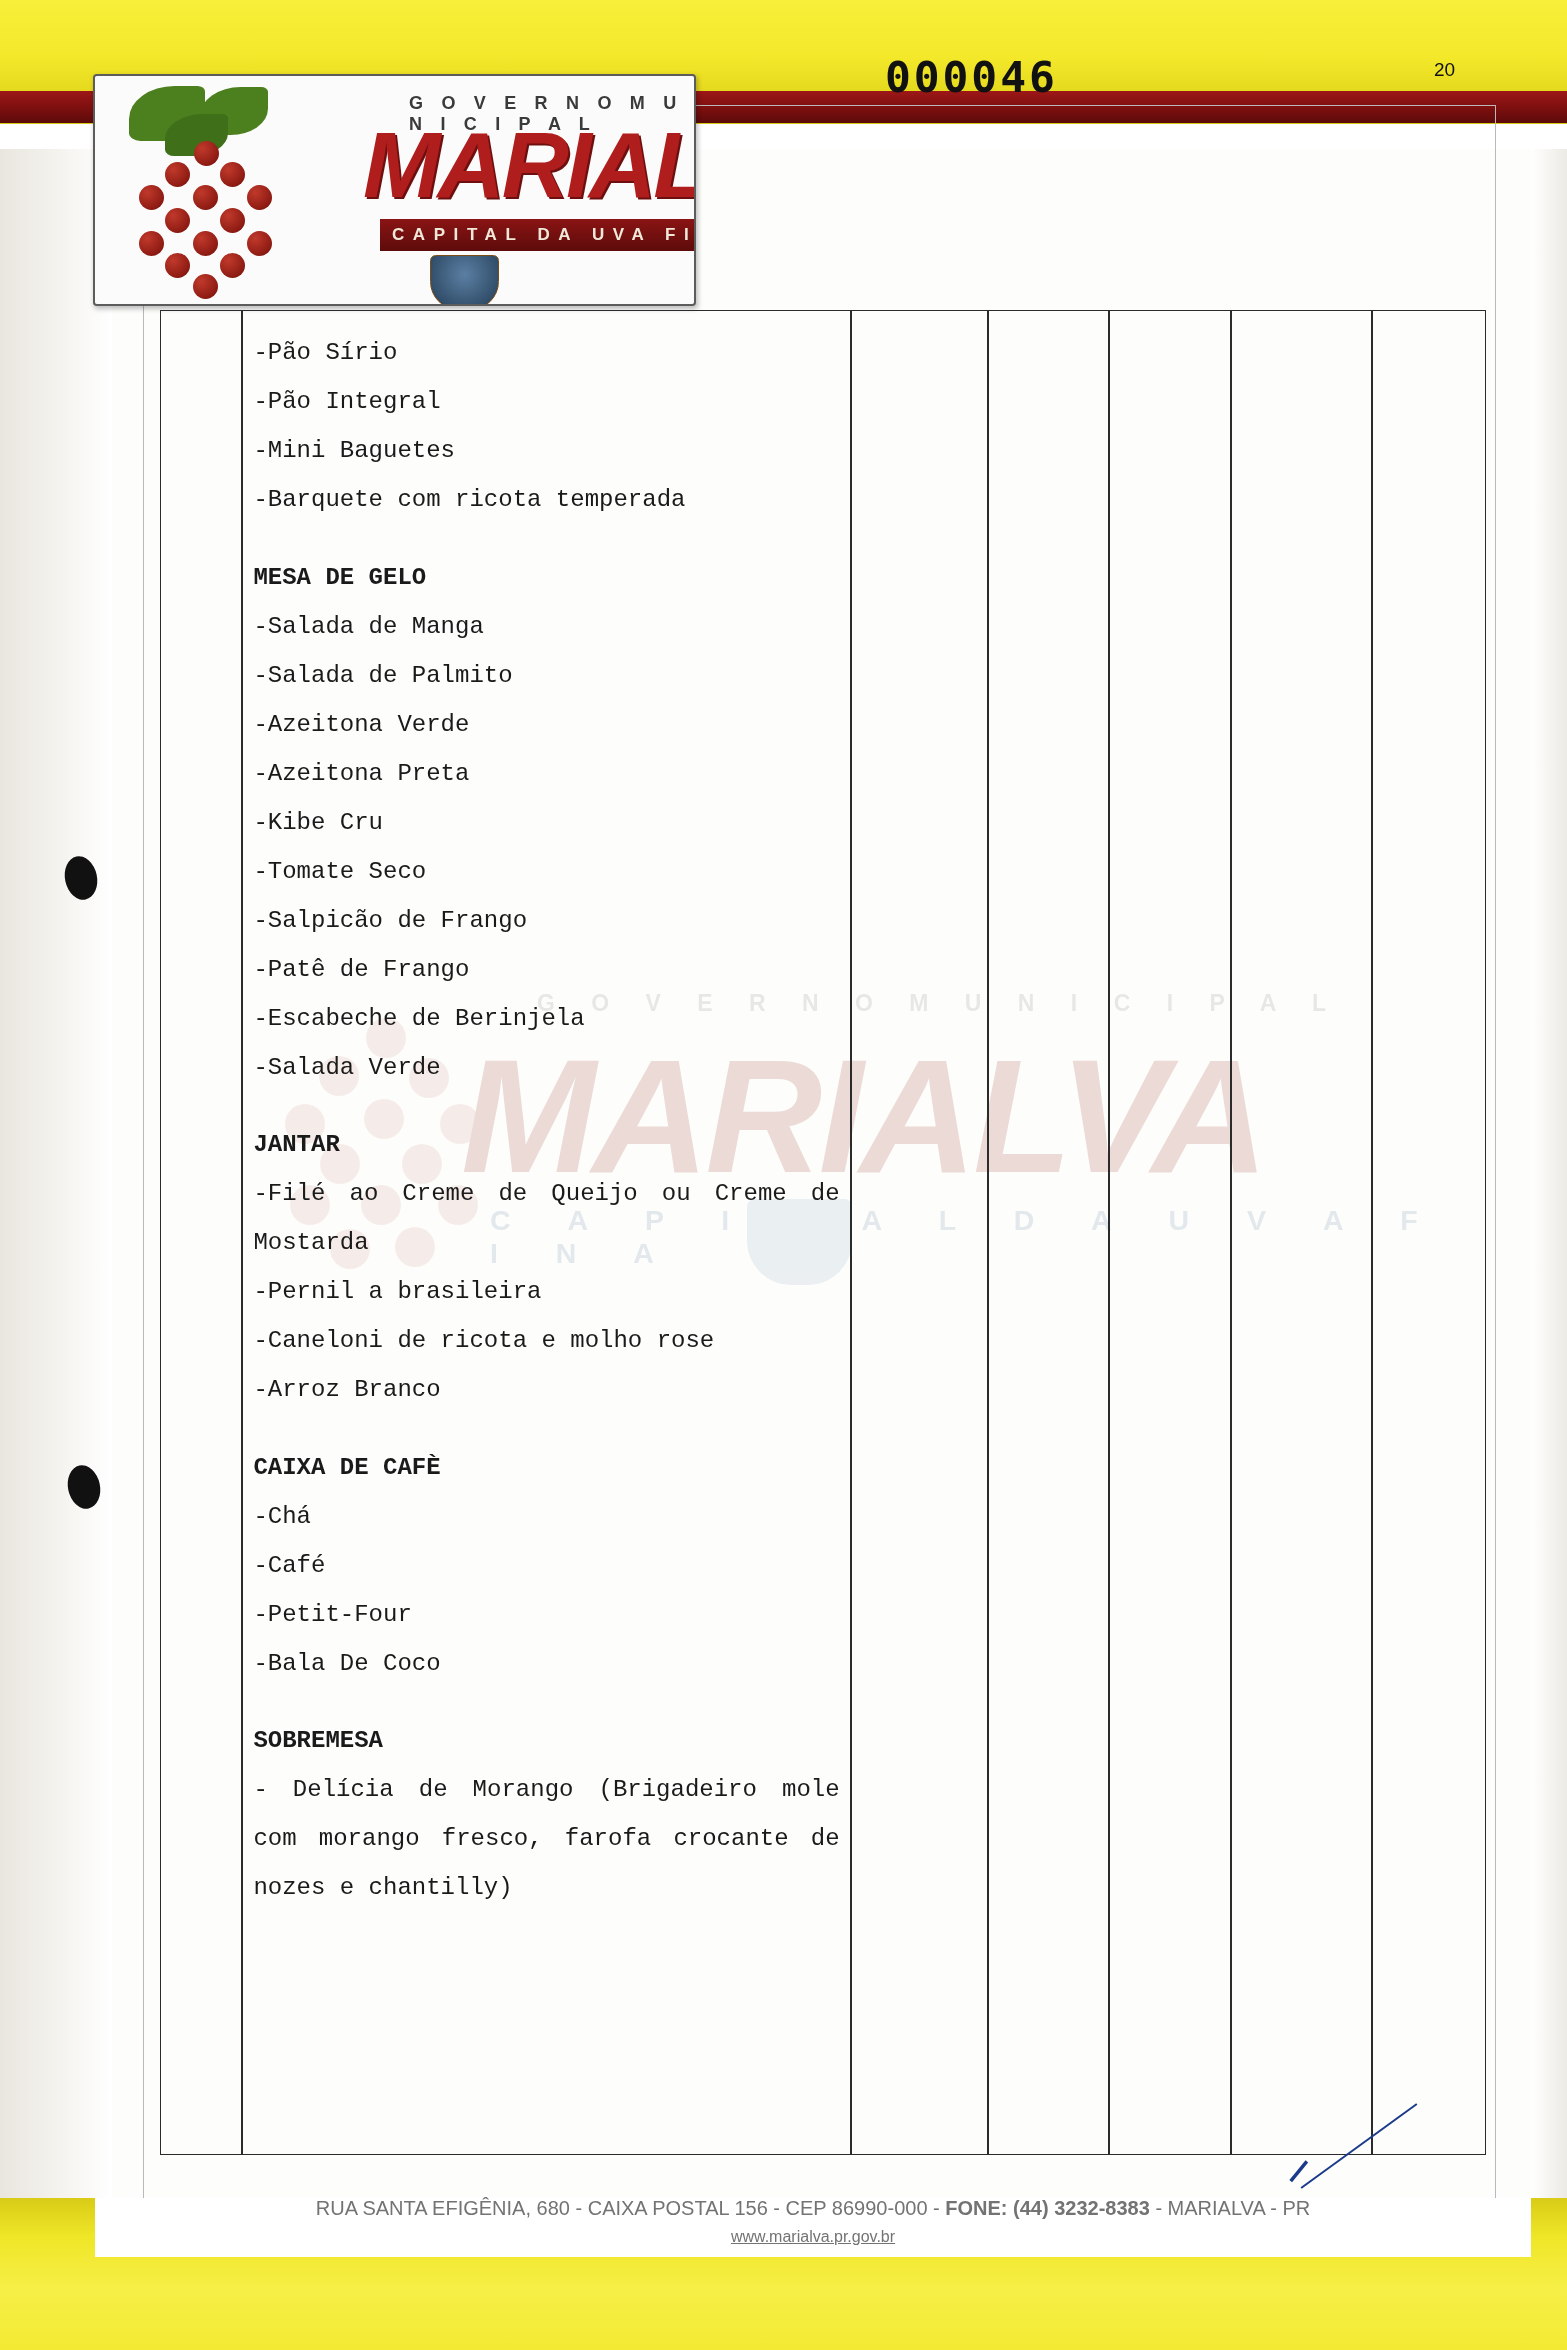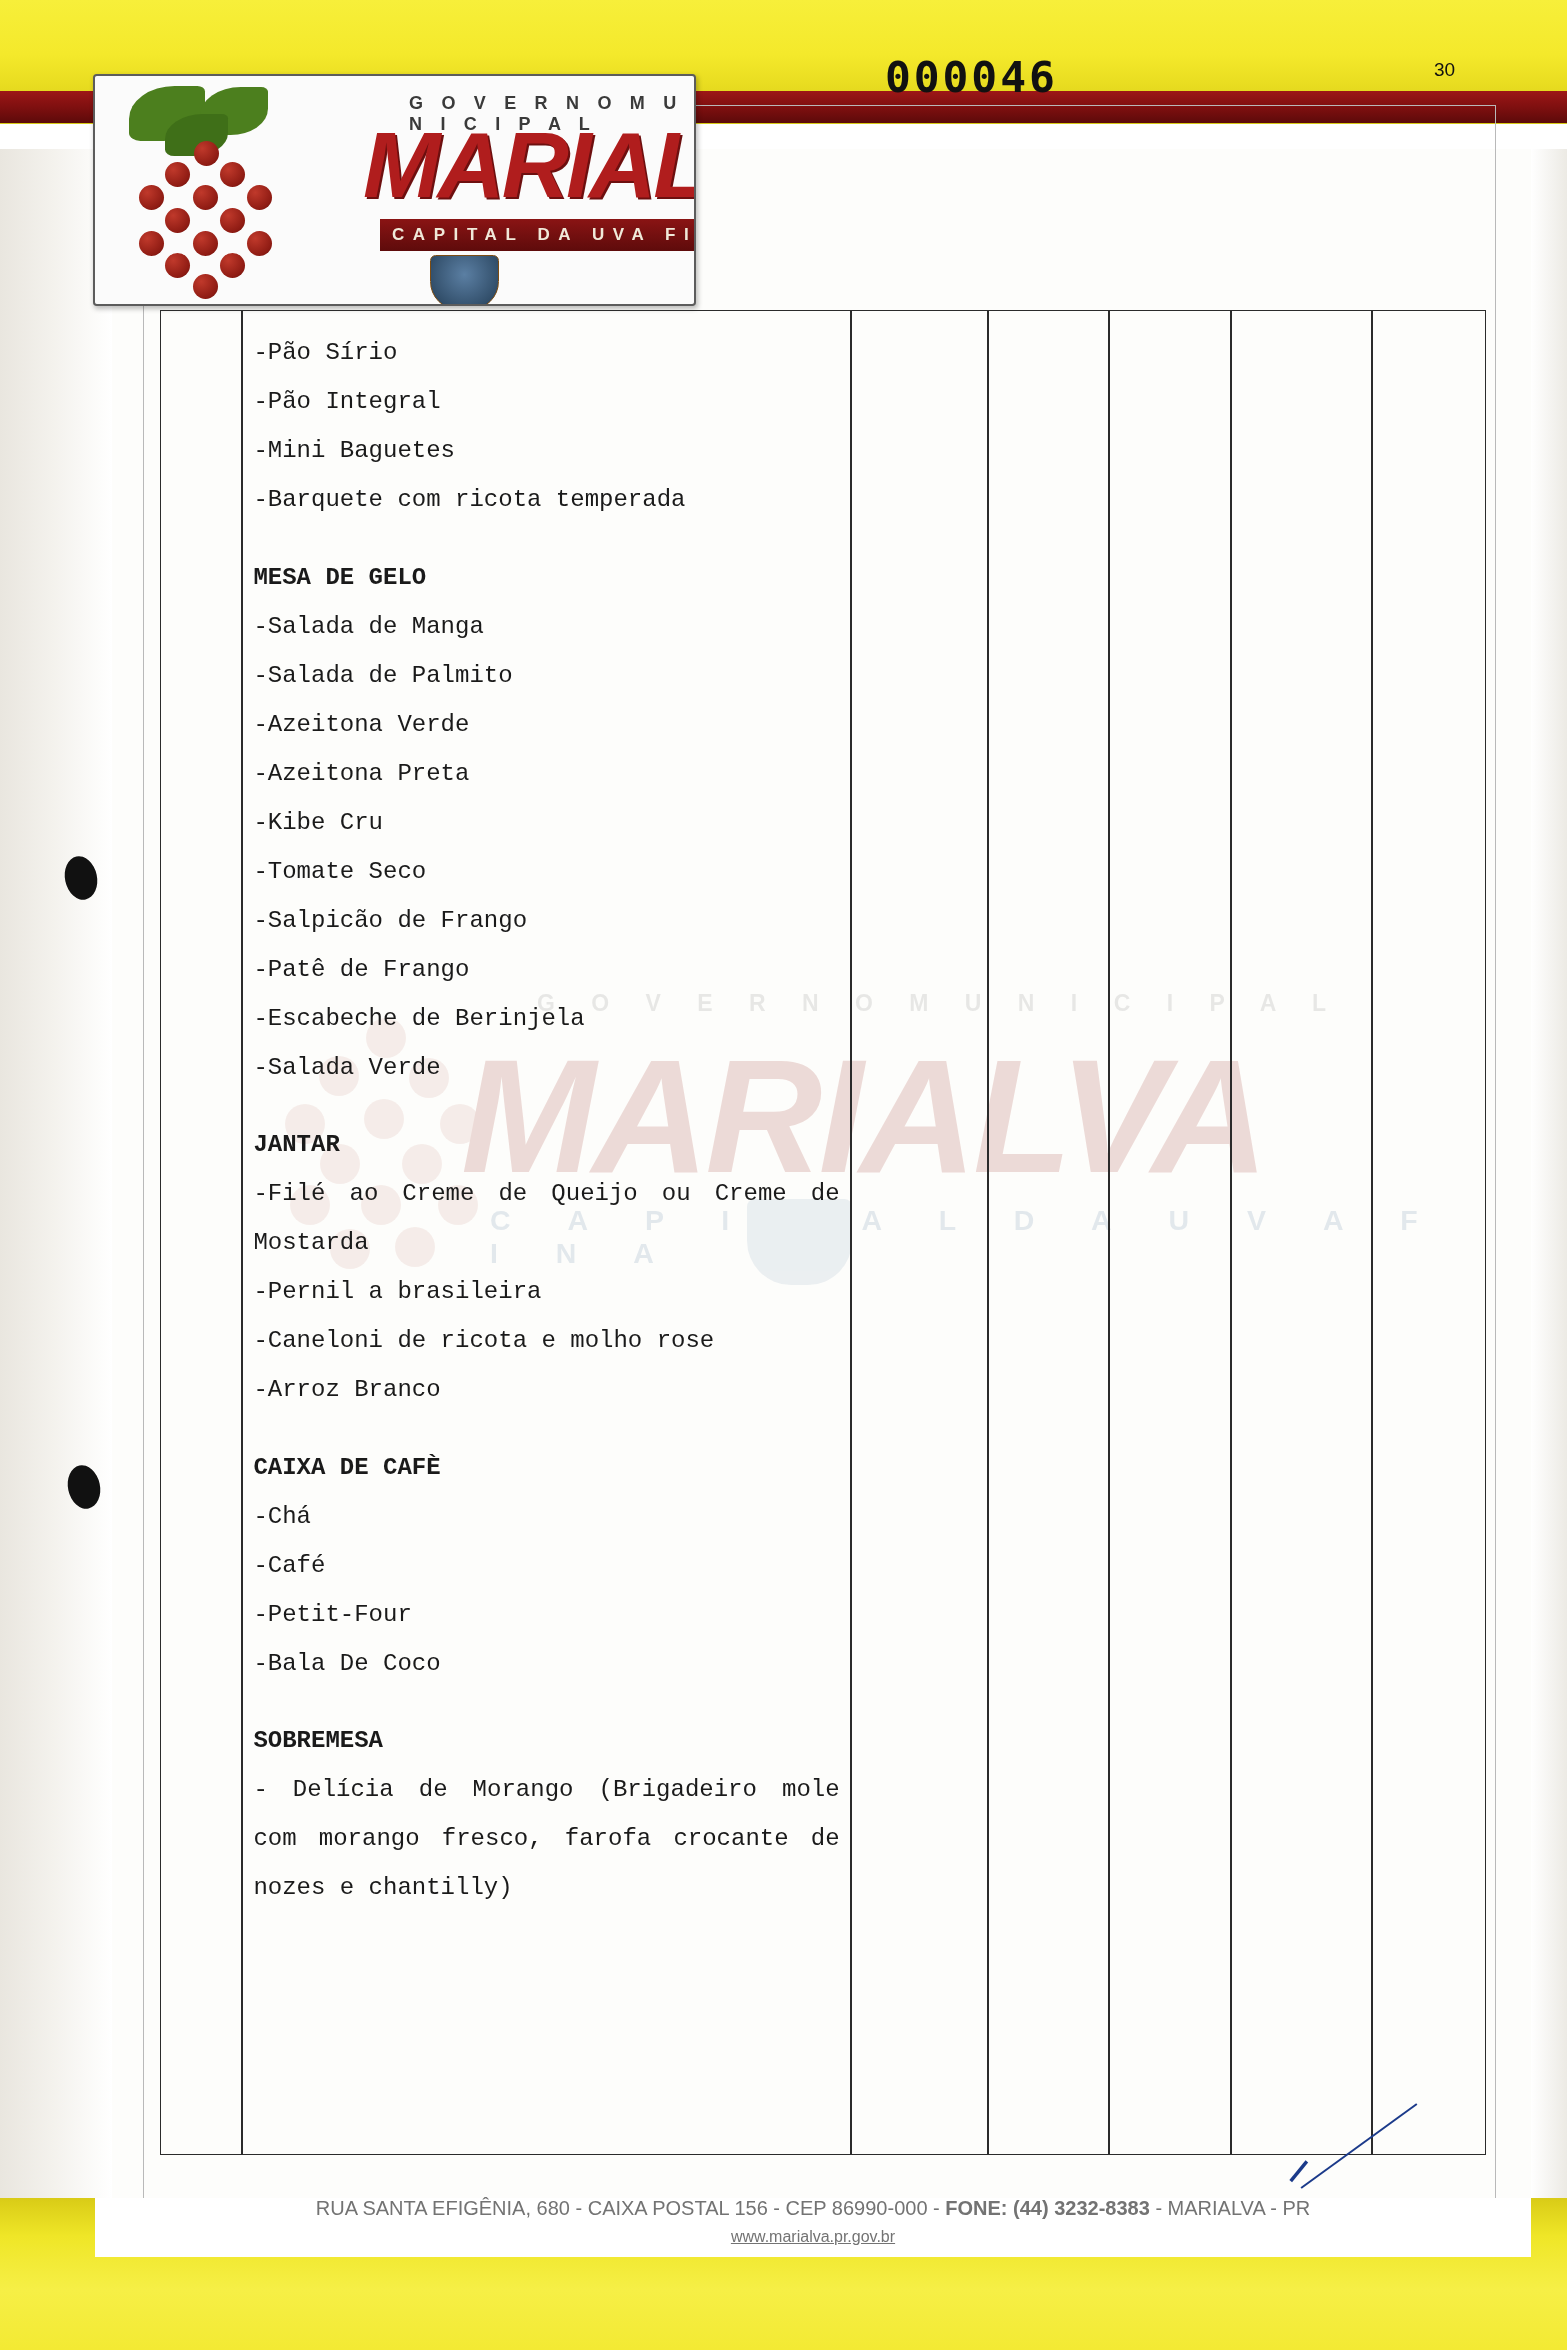--- a/index.html
+++ b/index.html
@@ -367,7 +367,7 @@
   </div>
 
   <div class="doc-number">000046</div>
-  <div class="page-number">30</div>
+  <div class="page-number">20</div>
 
   <div class="logo-box">
     <div class="logo-grapes">

